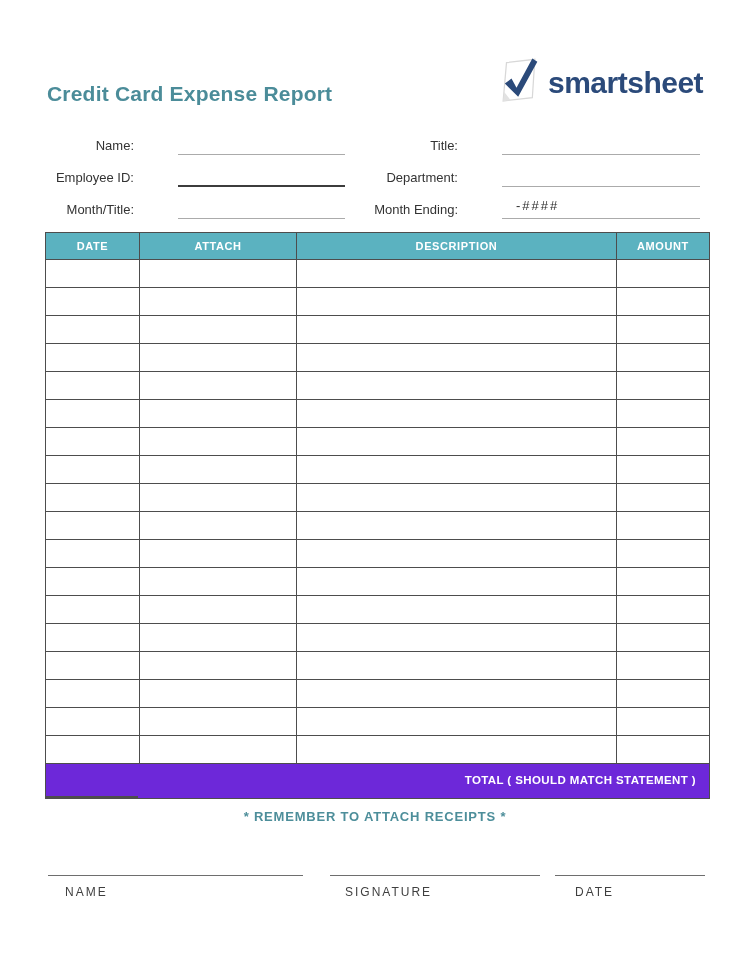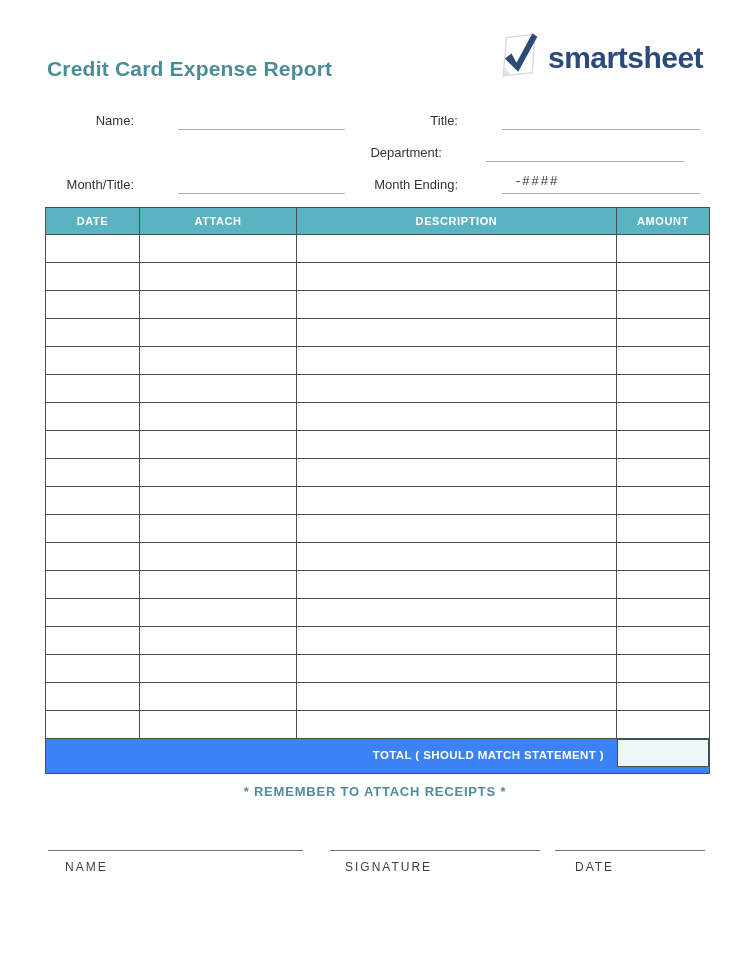--- a/index.html
+++ b/index.html
@@ -11,6 +11,7 @@
     height: 872px;
     background: #ffffff;
     overflow: hidden;
+    margin-top: 25px;
   }
 
   

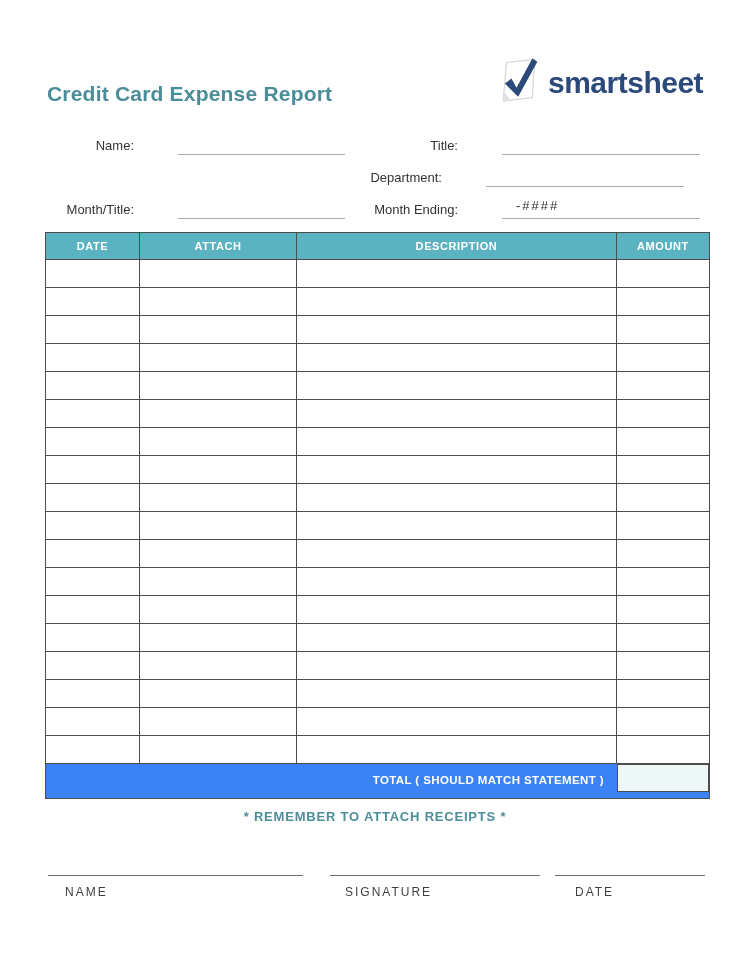--- a/index.html
+++ b/index.html
@@ -189,6 +189,10 @@
     <div class="field-label">Title:</div>
     <div class="field-line"></div>
   </div>
+  <div class="field f-employee-id">
+    <div class="field-label">Employee ID:</div>
+    <div class="field-line dark"></div>
+  </div>
   <div class="field f-department">
     <div class="field-label">Department:</div>
     <div class="field-line"></div>

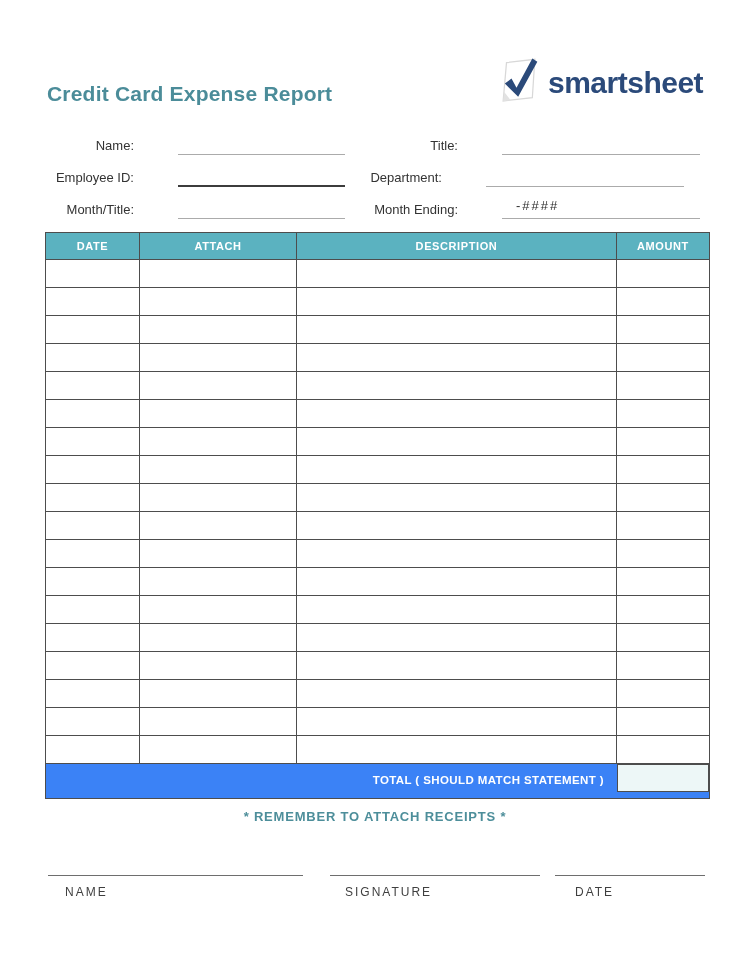--- a/index.html
+++ b/index.html
@@ -75,7 +75,7 @@
   .f-name        { left: 45px;  top: 108px; width: 300px; }
   .f-title       { left: 368px; top: 108px; width: 332px; justify-content: flex-end; }
   .f-employee-id { left: 45px;  top: 140px; width: 300px; }
-  .f-department  { left: 352px; top: 140px; width: 332px; align-items: flex-end; }
+  .f-department  { left: 368px; top: 140px; width: 332px; align-items: flex-end; }
   .f-month-year  { left: 45px;  top: 172px; width: 300px; }
   .f-card-ending { left: 368px; top: 172px; width: 332px; }
   .f-name .field-label, .f-employee-id .field-label, .f-month-year .field-label { width: 97px; }

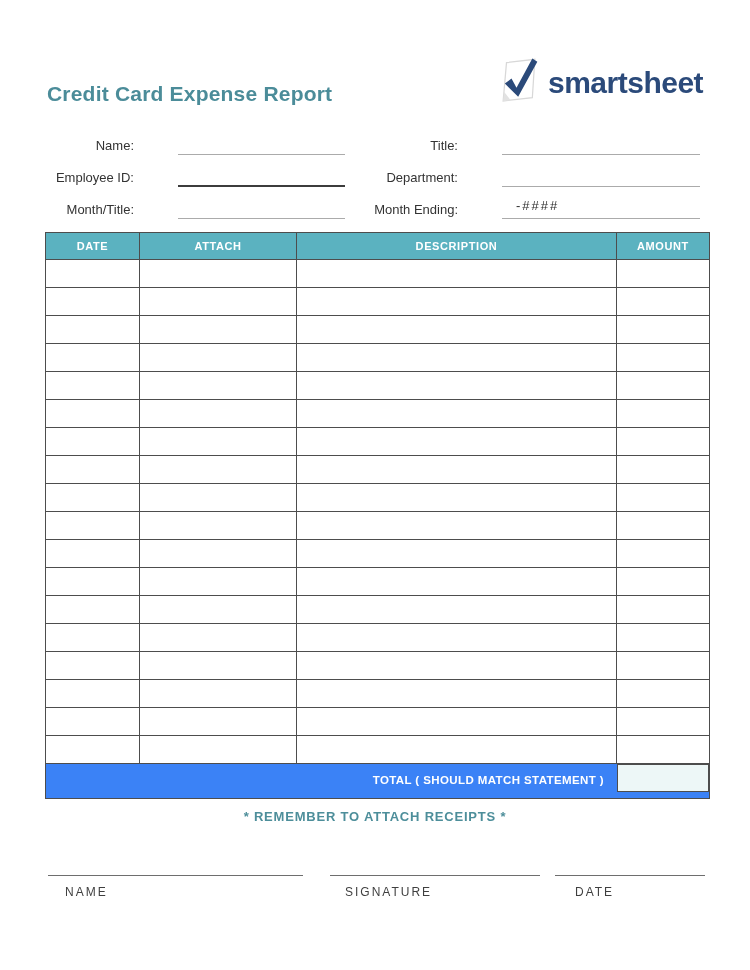--- a/index.html
+++ b/index.html
@@ -115,7 +115,8 @@
   .t-total {
     display: flex;
     height: 34px;
-    background: #3b82f6;
+    background: #6d28d9;
+    flex-direction: column;
   }
   .t-total-label {
     flex: 1;

